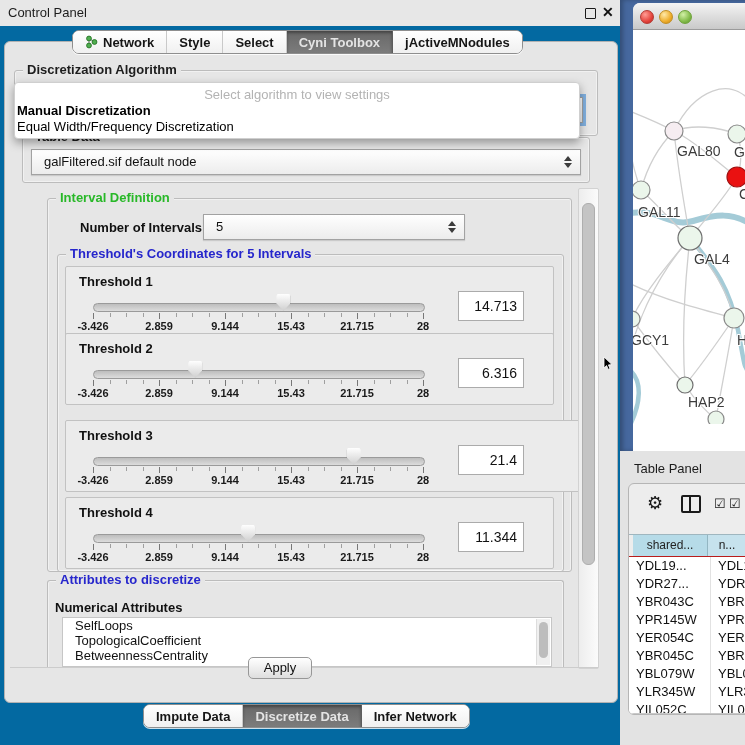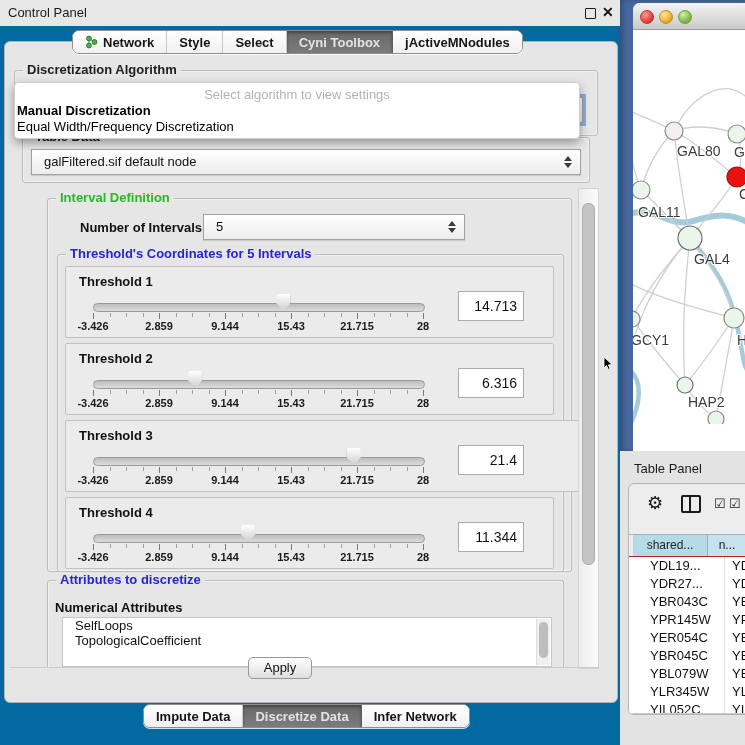--- a/index.html
+++ b/index.html
@@ -234,7 +234,7 @@
       </div>
     <div class="vfield">14.713</div>
   </div>
-  <div class="thpanel" style="top:343px;">
+  <div class="thpanel" style="top:333px;">
     <span class="tlabel">Threshold 2</span>
     <div class="track"></div>
     <div class="handle" style="left: 122.299px;"></div>

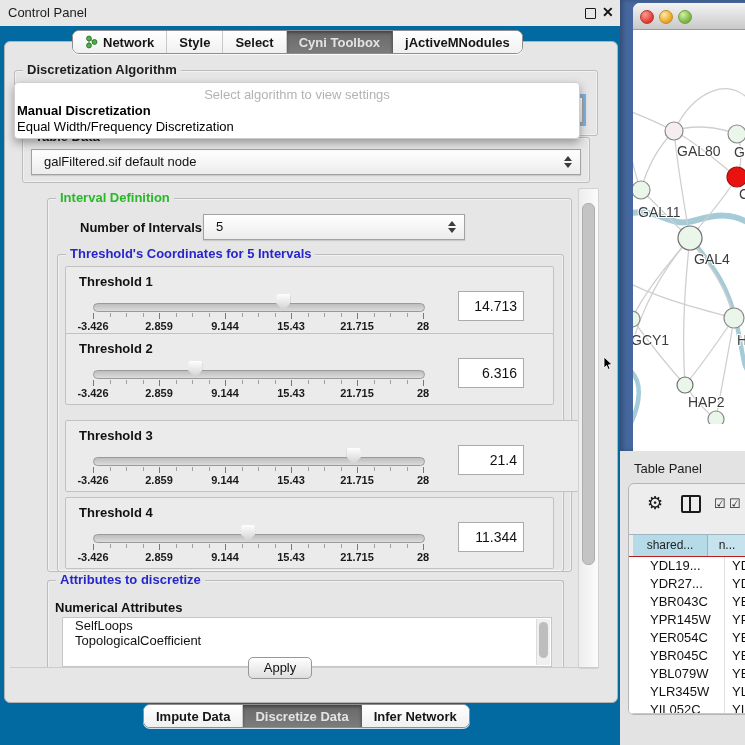--- a/index.html
+++ b/index.html
@@ -110,7 +110,7 @@
   #tbody{position:absolute;left:0;top:73px;width:100%;background:#fff;}
   .trow{display:flex;height:18px;line-height:18px;font-size:13px;color:#111;background:#fff;cursor:default;}
   .tcell{overflow:hidden;white-space:nowrap;}
-  .tcell.c0{width:74px;padding-left:21px;border-right:1px solid #e2e2e2;}
+  .tcell.c0{width:74px;padding-left:7px;border-right:1px solid #e2e2e2;}
   .tcell.c1{flex:1;padding-left:7px;}
   #thscroll{position:absolute;left:0;top:229px;width:100%;height:13px;background:#e0e0e0;border-top:1px solid #c8c8c8;}
 

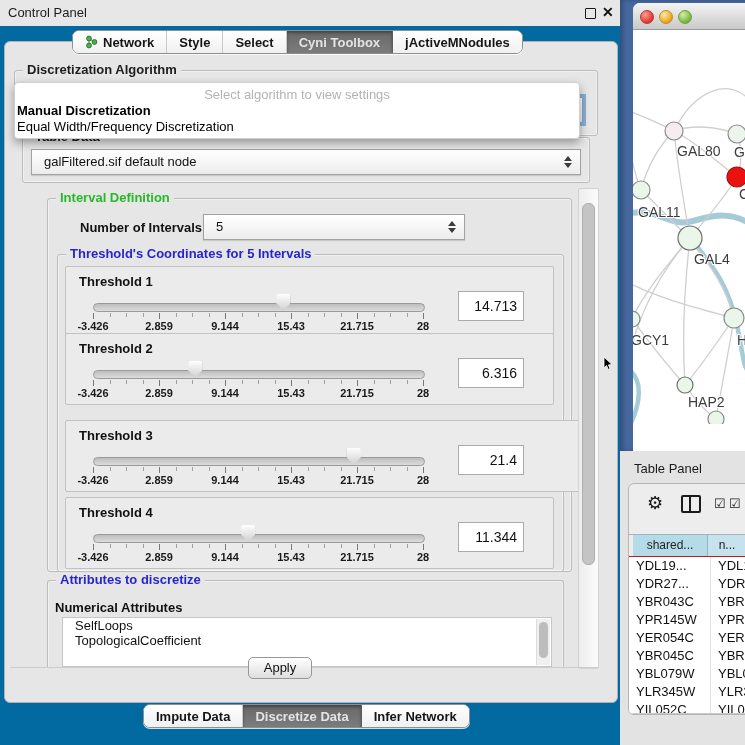--- a/index.html
+++ b/index.html
@@ -356,6 +356,7 @@
       </div>
   <div class="li">SelfLoops</div>
       <div class="li">TopologicalCoefficient</div>
+      <div class="li">BetweennessCentrality</div>
     </div>
 
   <div id="main-vscroll">

